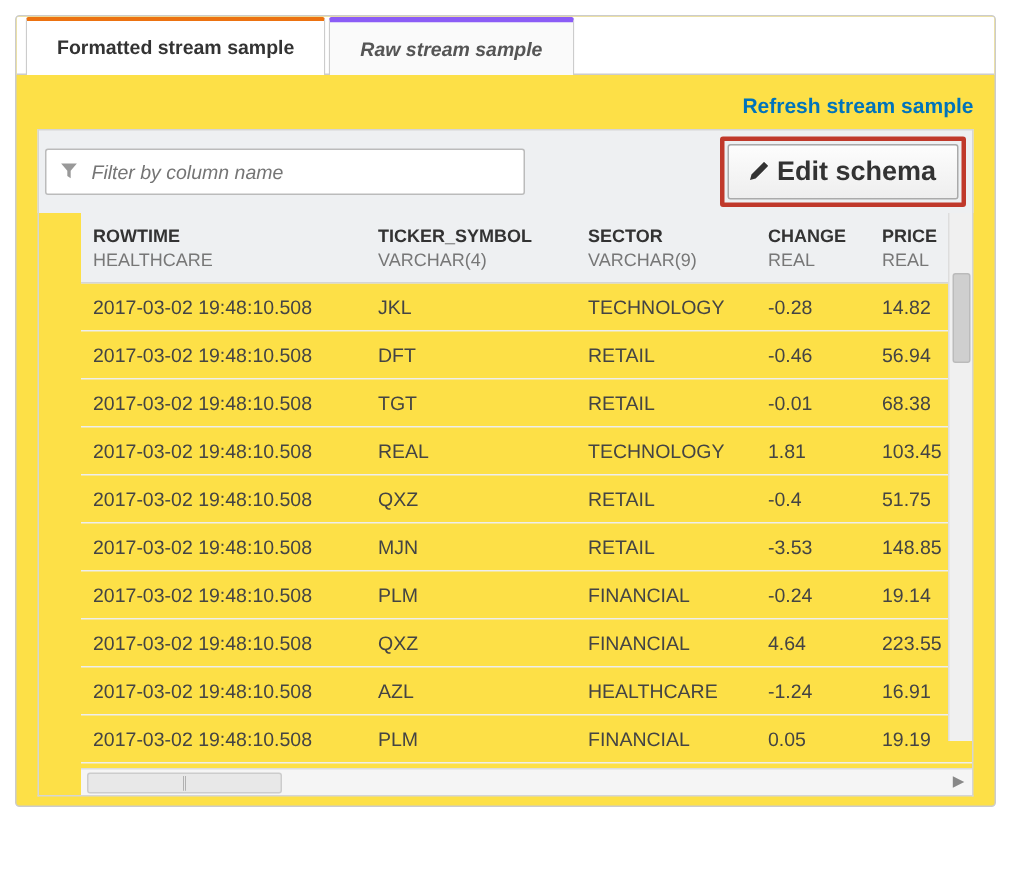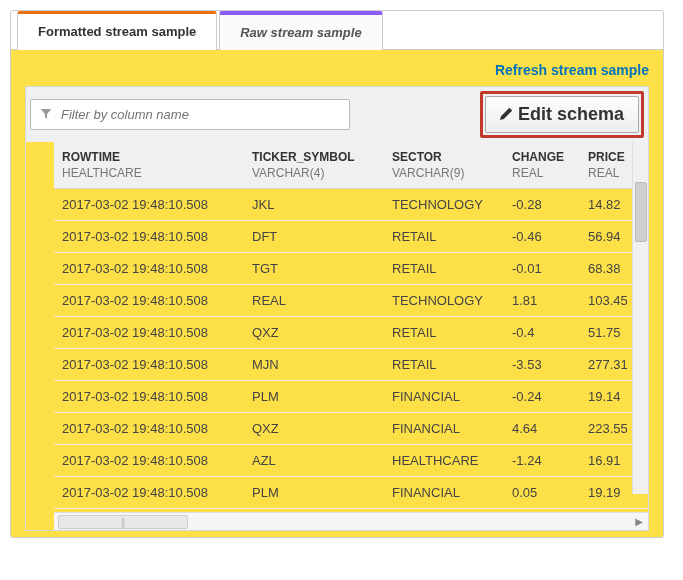--- a/index.html
+++ b/index.html
@@ -327,7 +327,7 @@
                 <td>MJN</td>
                 <td>RETAIL</td>
                 <td>-3.53</td>
-                <td>277.31</td>
+                <td>148.85</td>
                 <td></td>
               </tr>
               <tr>

